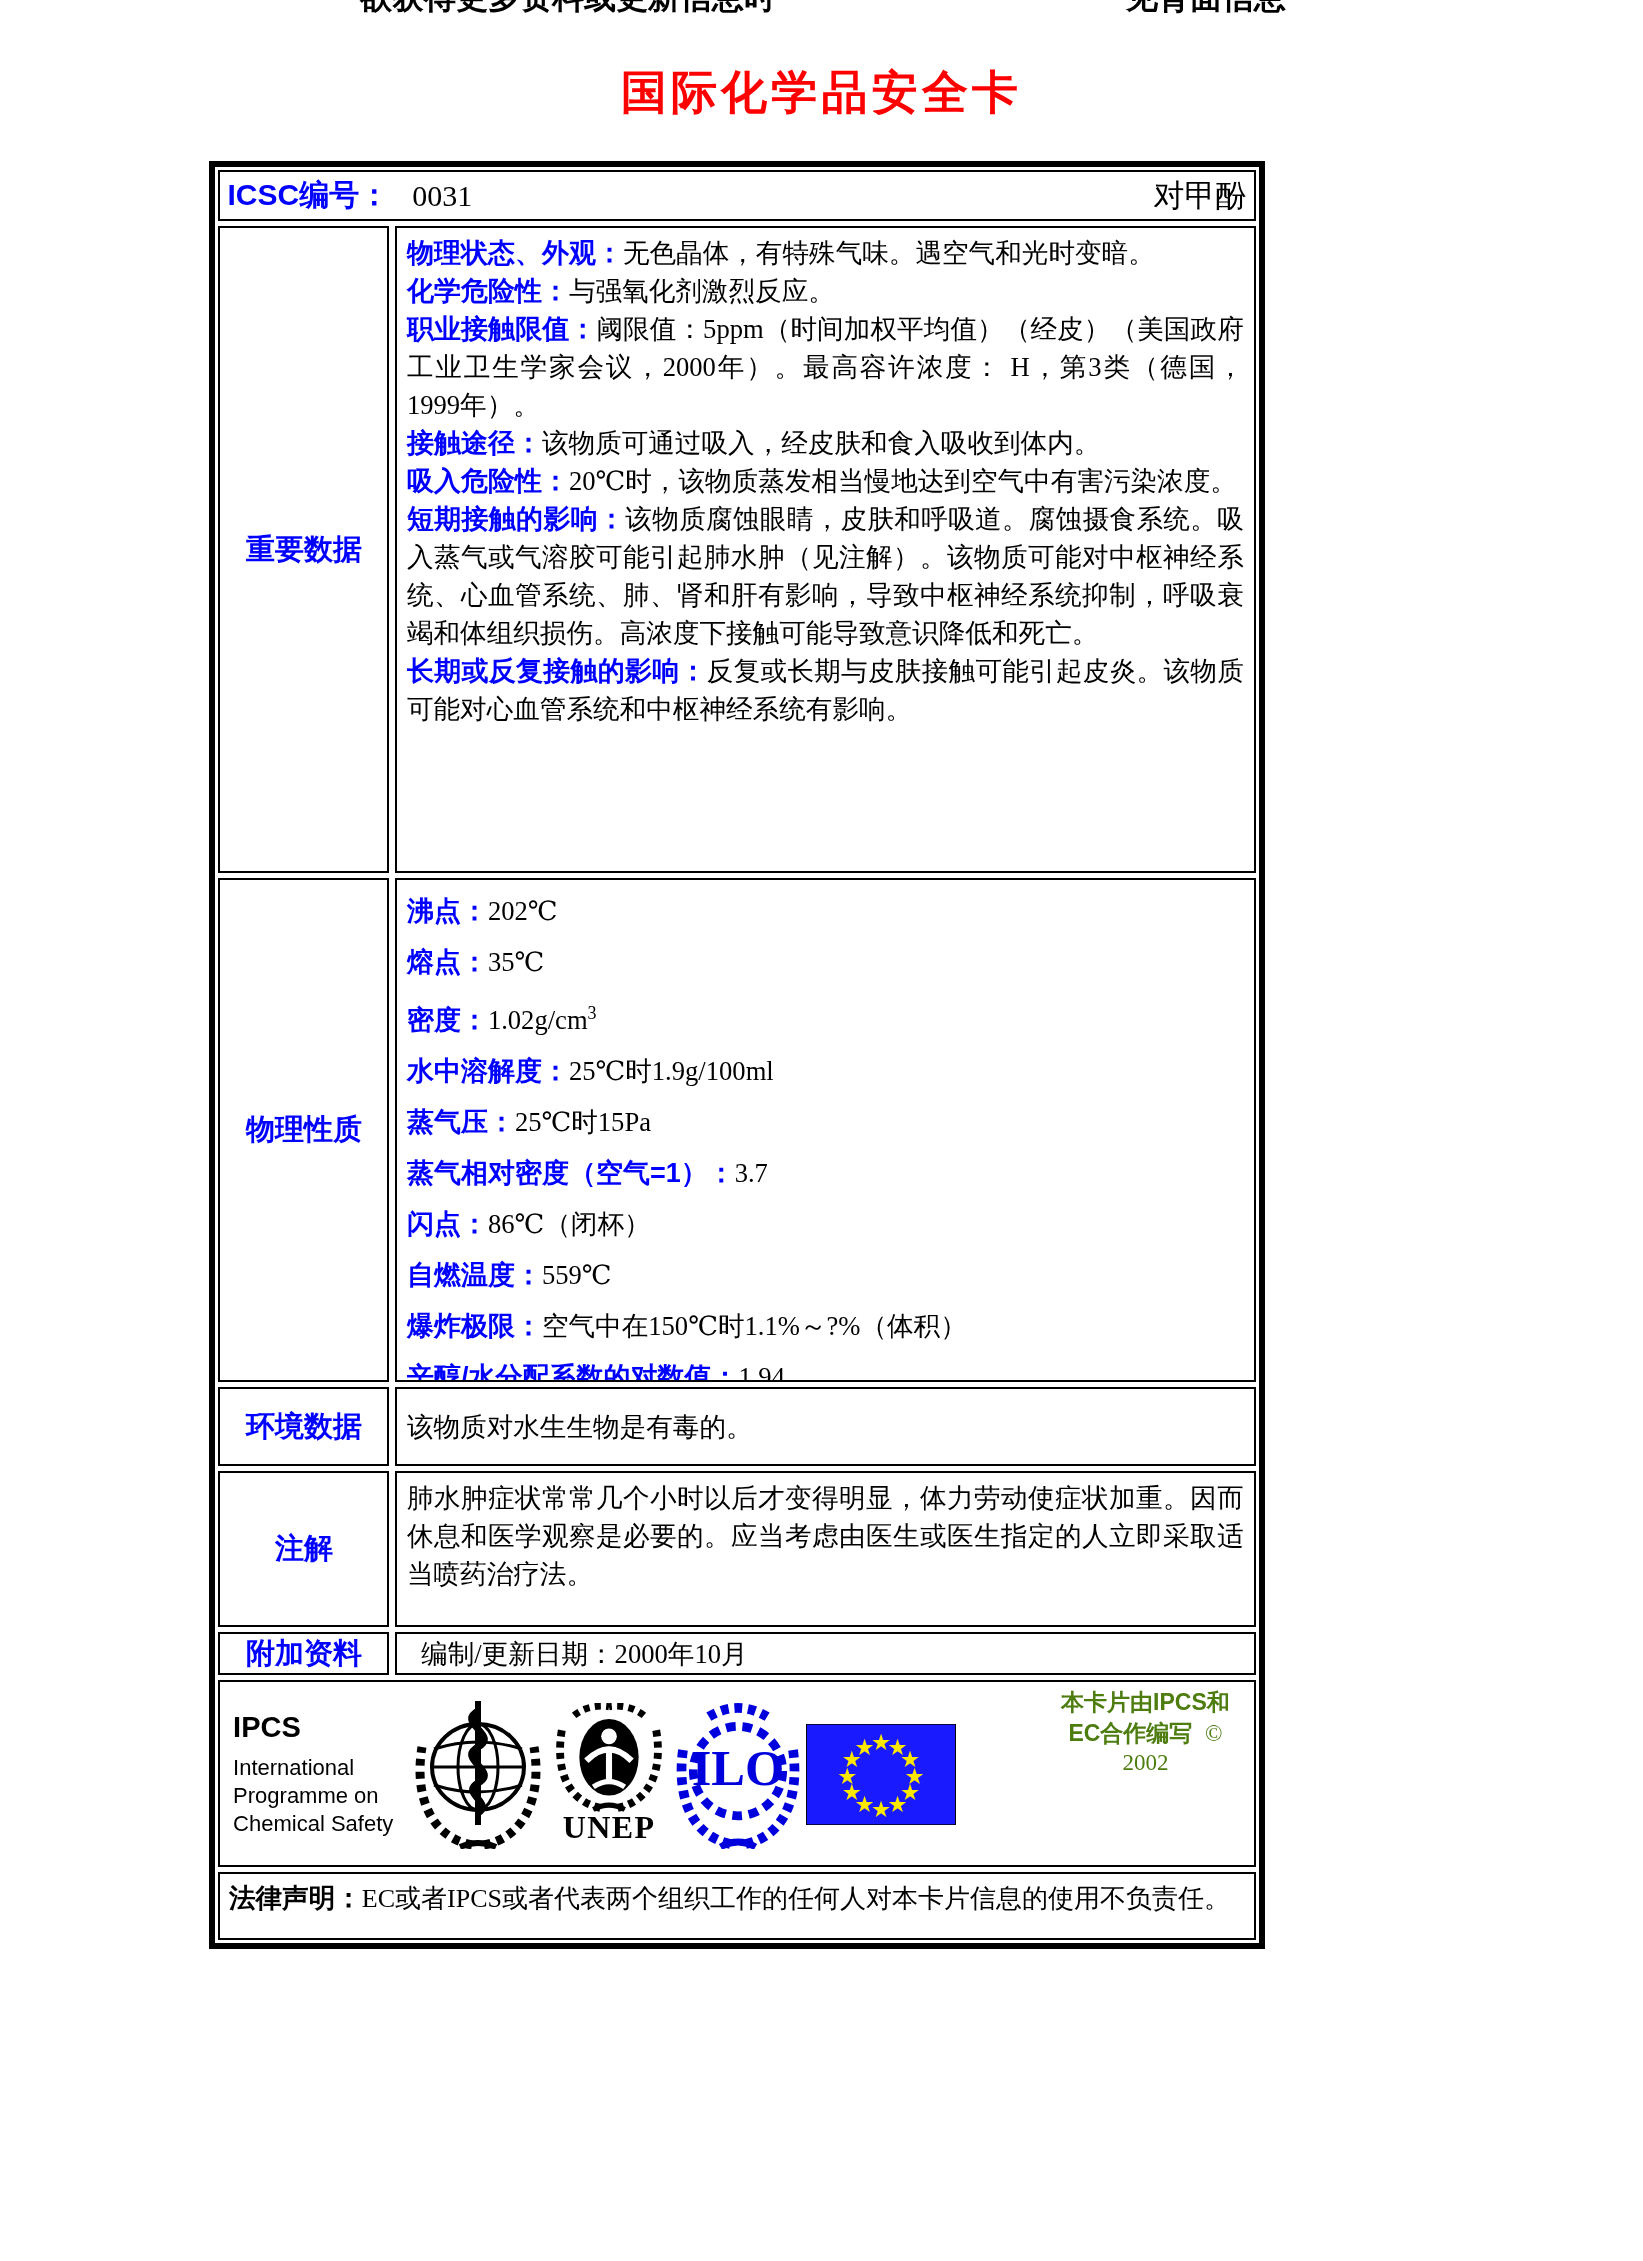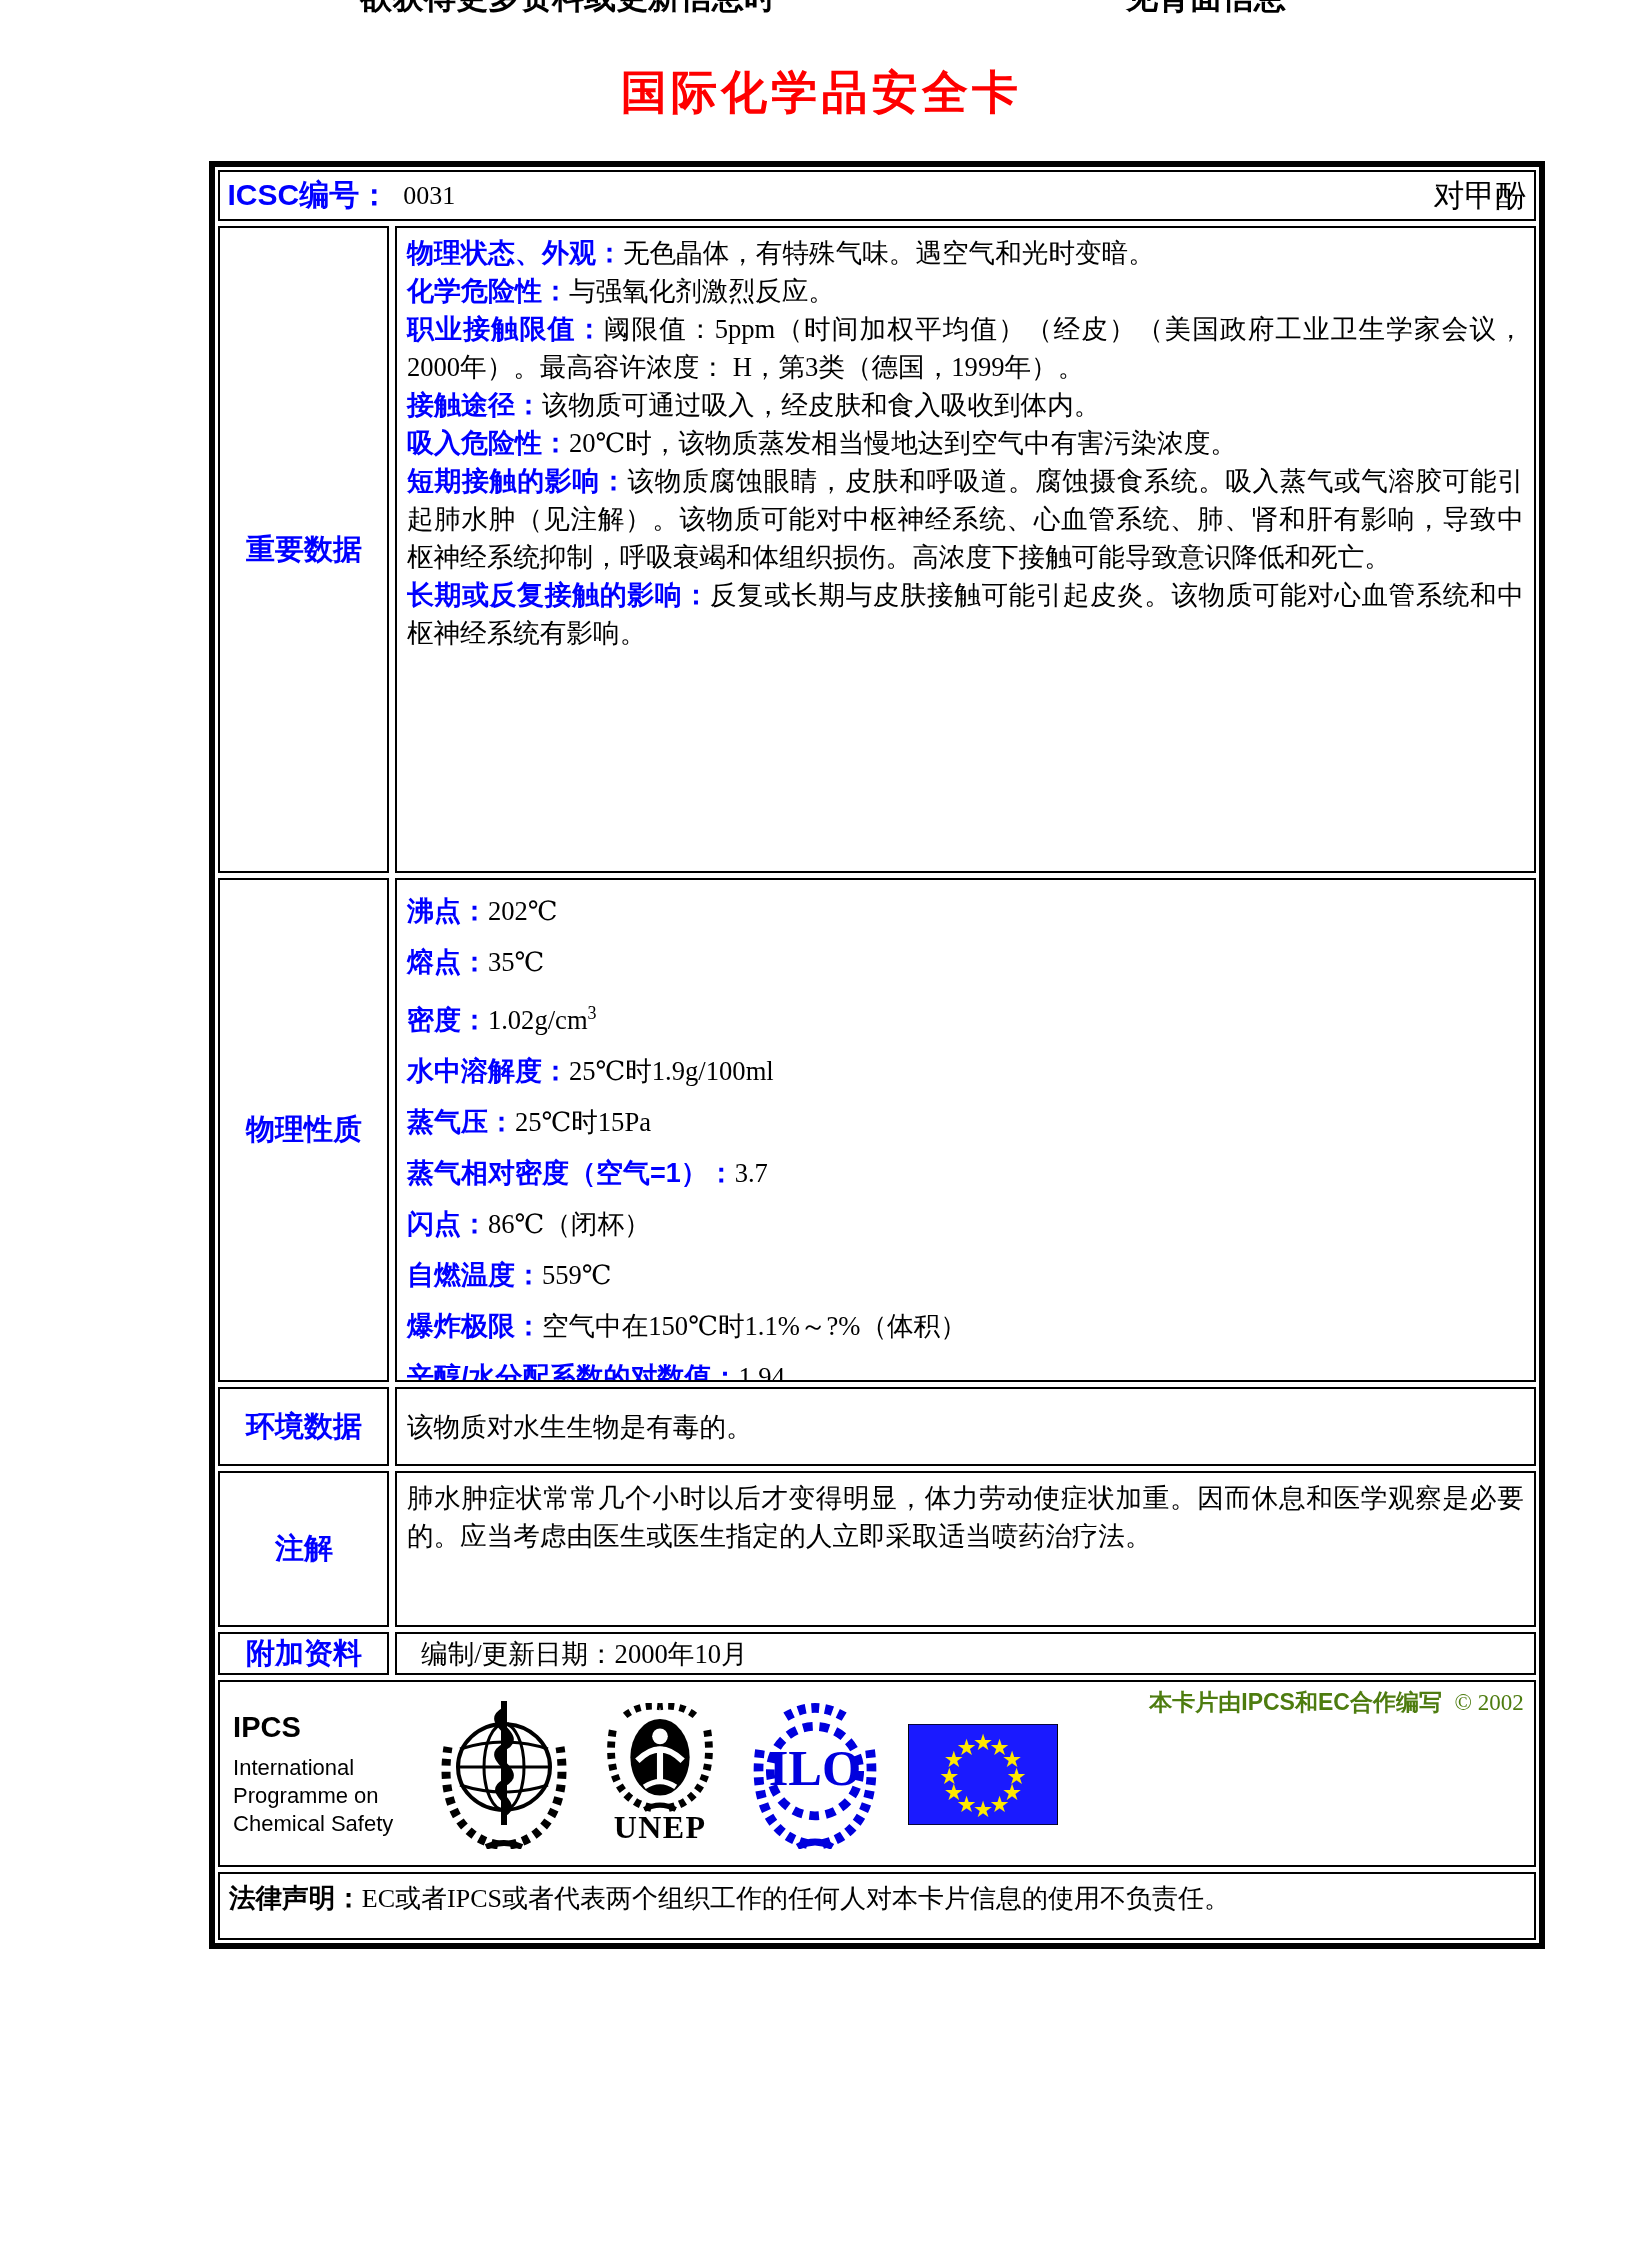--- a/index.html
+++ b/index.html
@@ -34,7 +34,7 @@
 
   
   .card {
-    position:absolute; left:209px; top:161px; width:1336px;
+    position:absolute; left:209px; top:161px; width:1056px;
     border:6.3px solid #000; background:#fff; padding:0.7px;
   }
   .row { display:flex; }

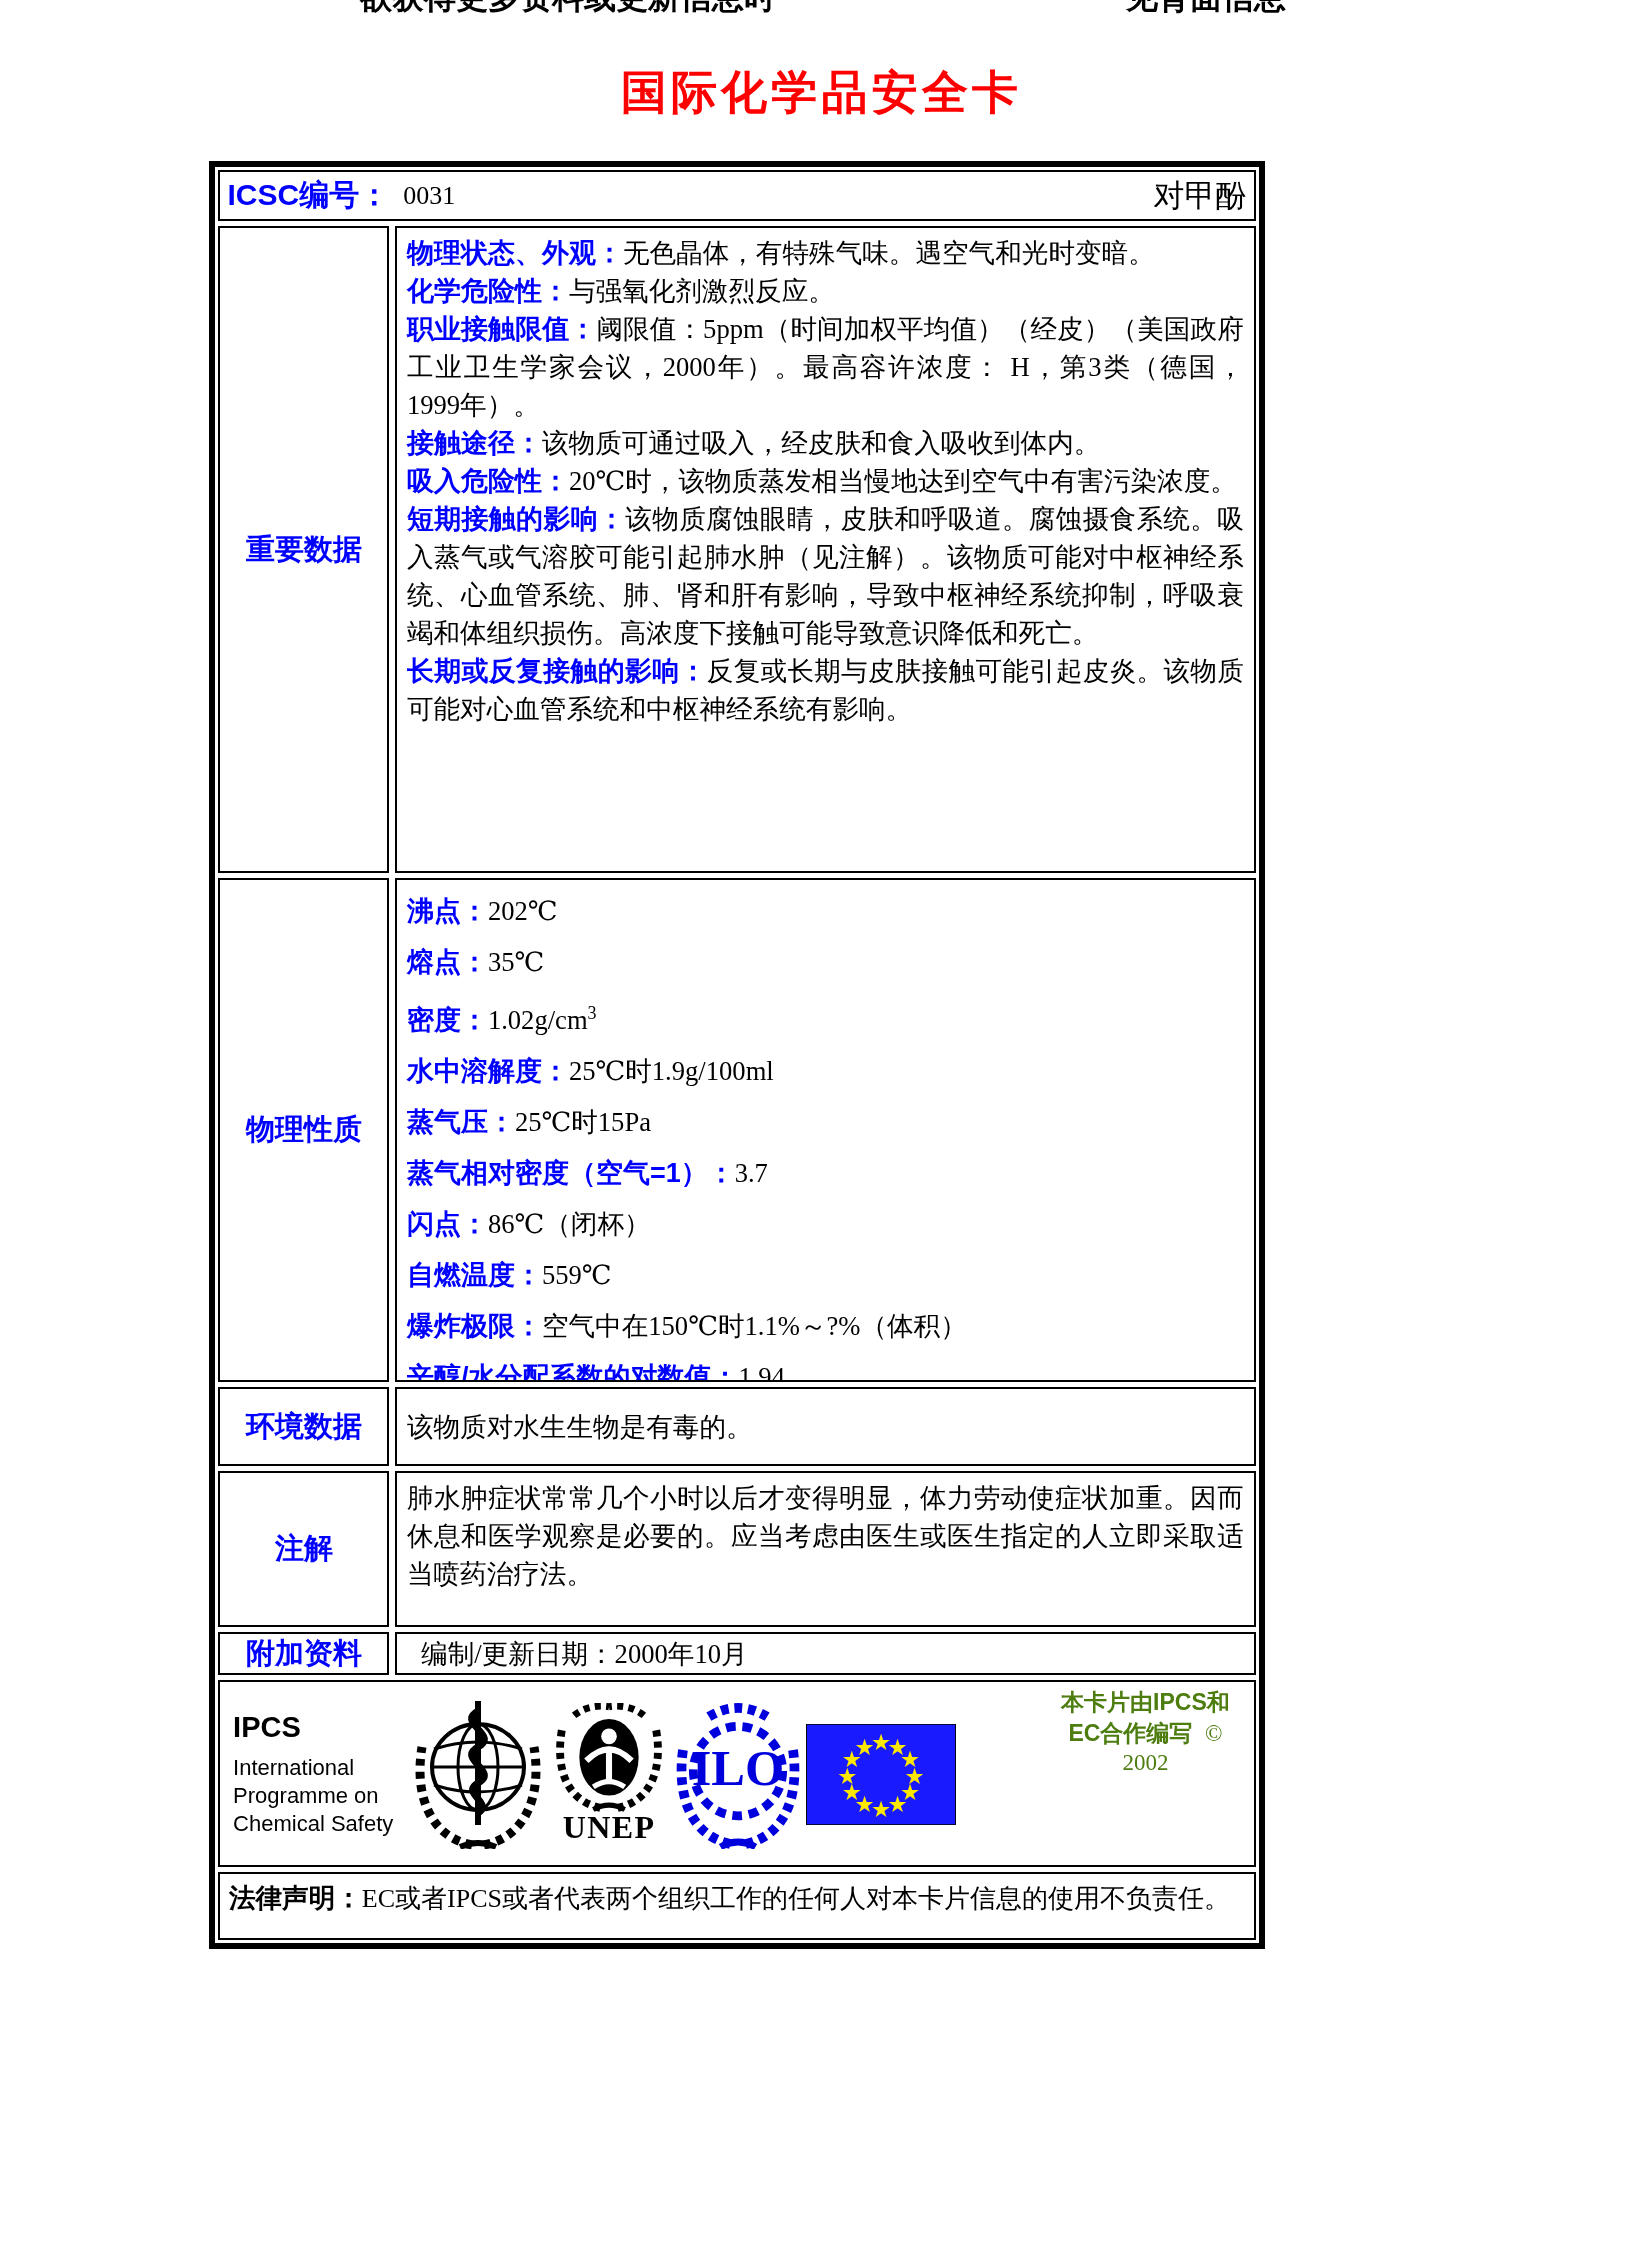--- a/index.html
+++ b/index.html
@@ -70,7 +70,7 @@
     color:#0000ff; font-weight:bold; font-size:30px;
     font-family:"Liberation Sans","DejaVu Sans",sans-serif;
   }
-  .icsc-number { font-size:26px; margin-left:14px; }
+  .icsc-number { font-size:30px; margin-left:23px; }
   .substance-name { font-size:31px; }
 
   

